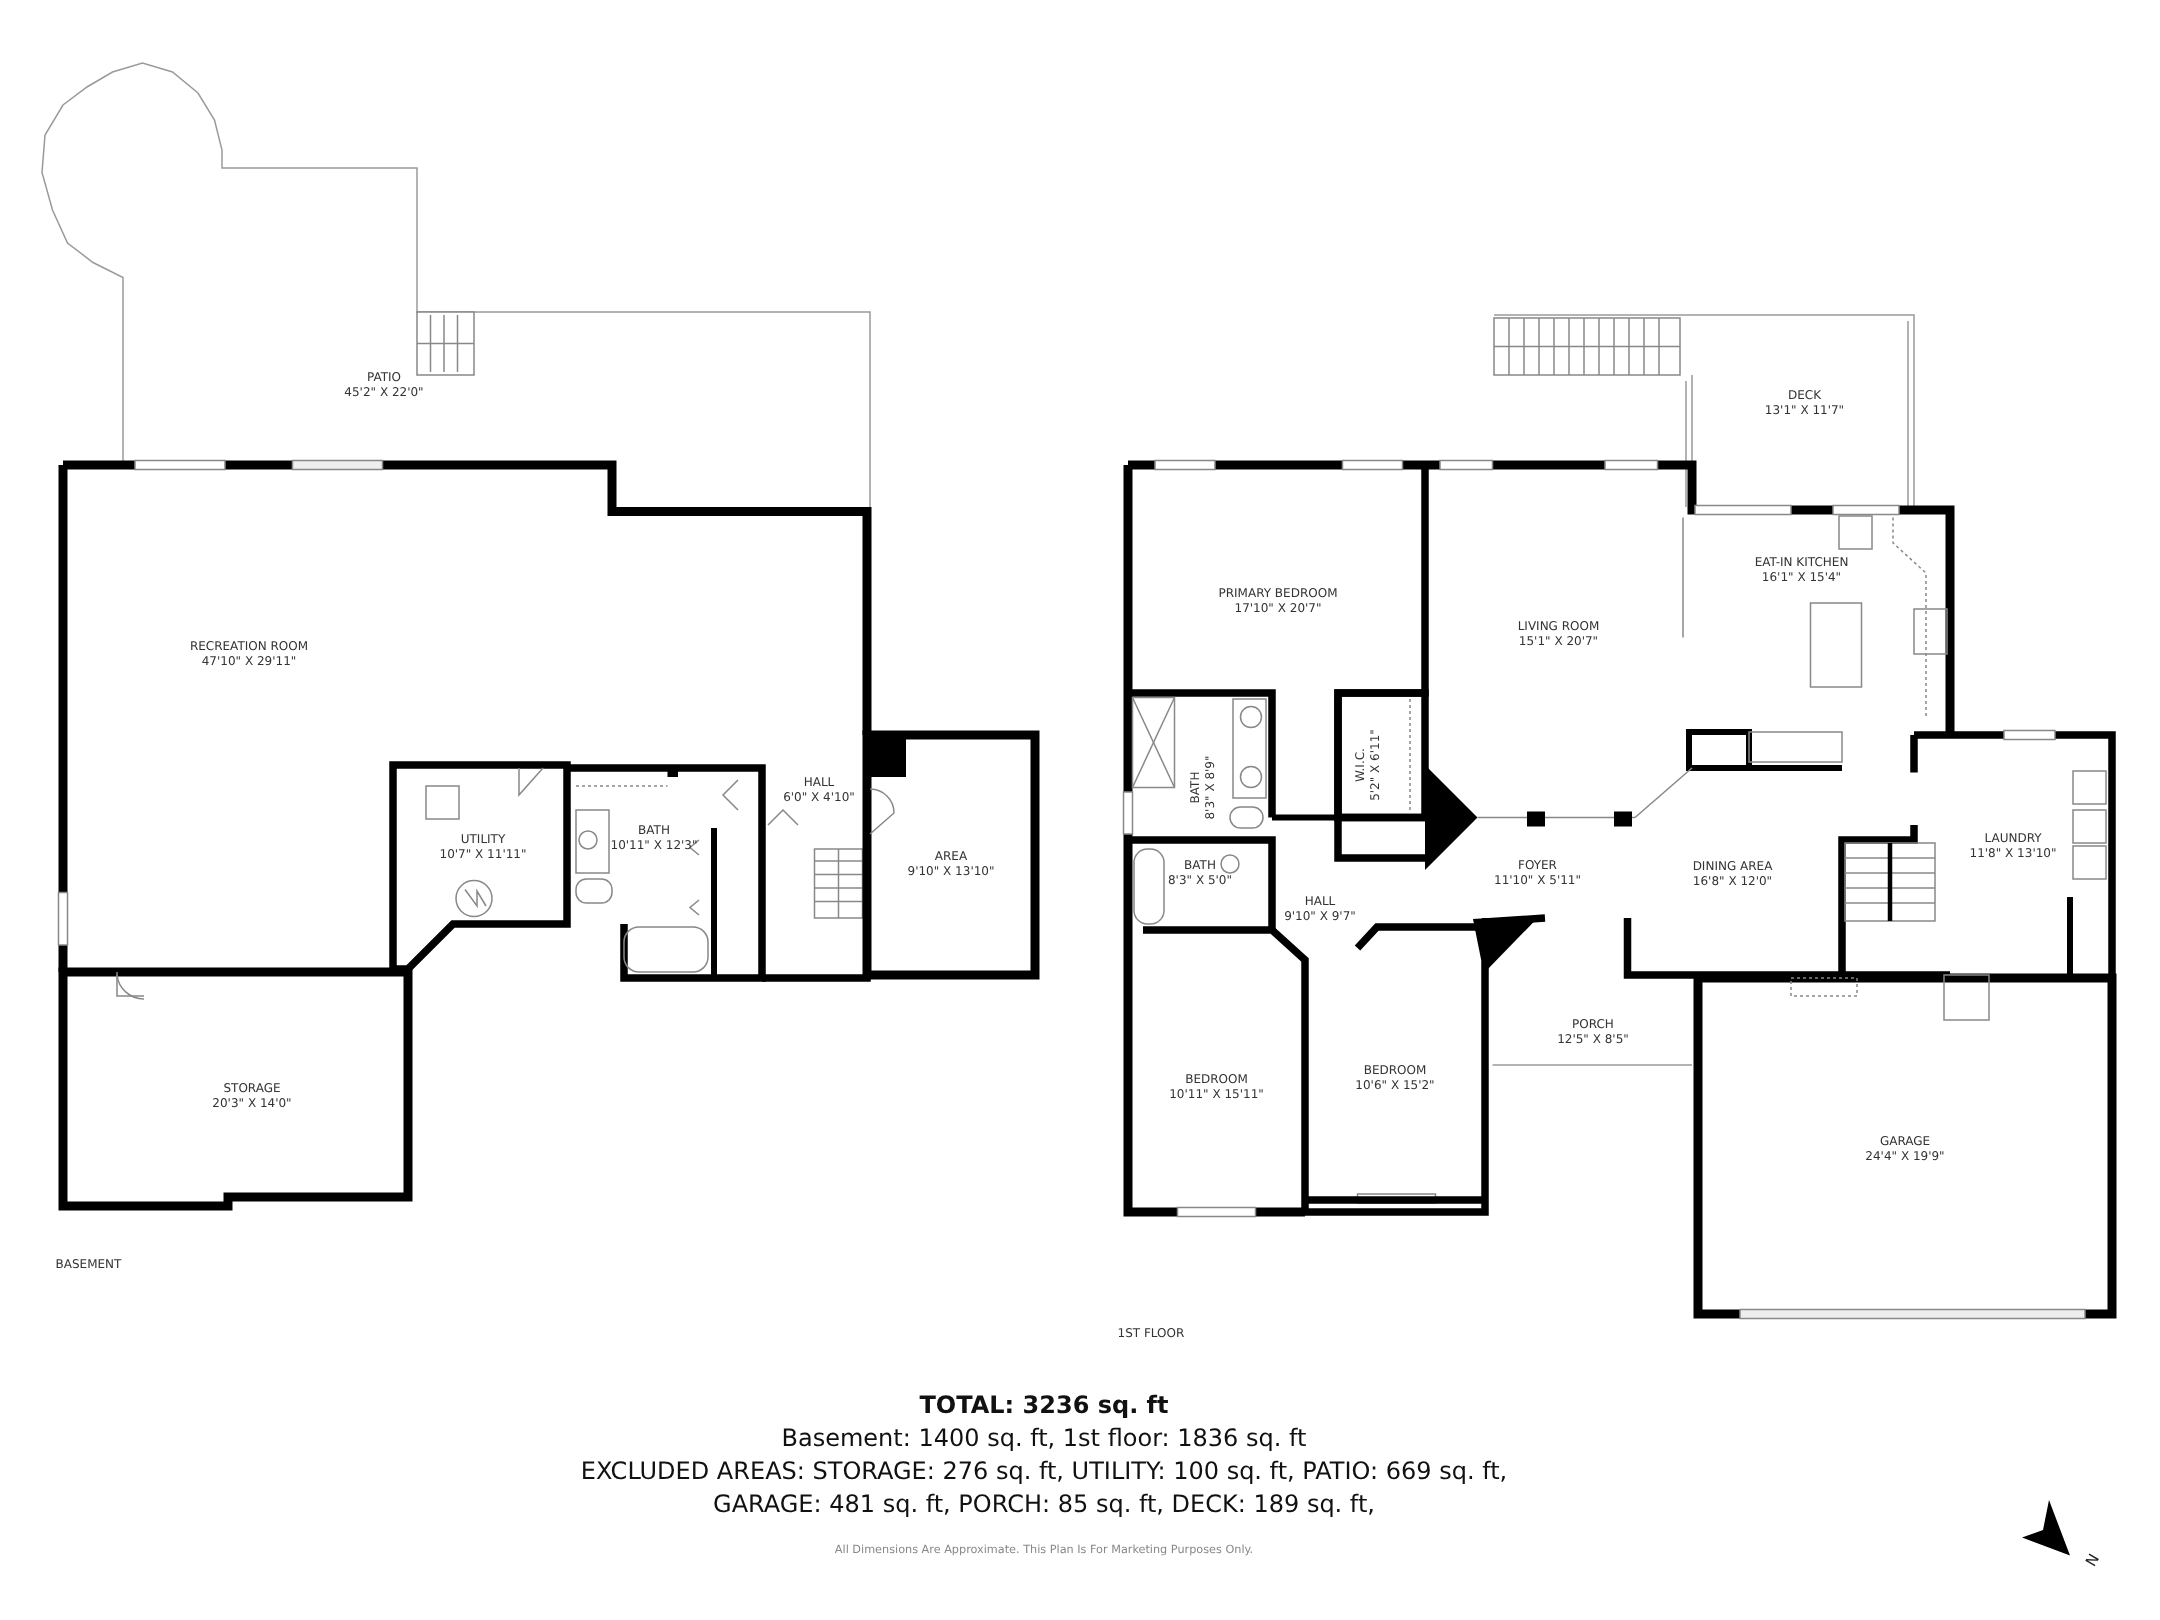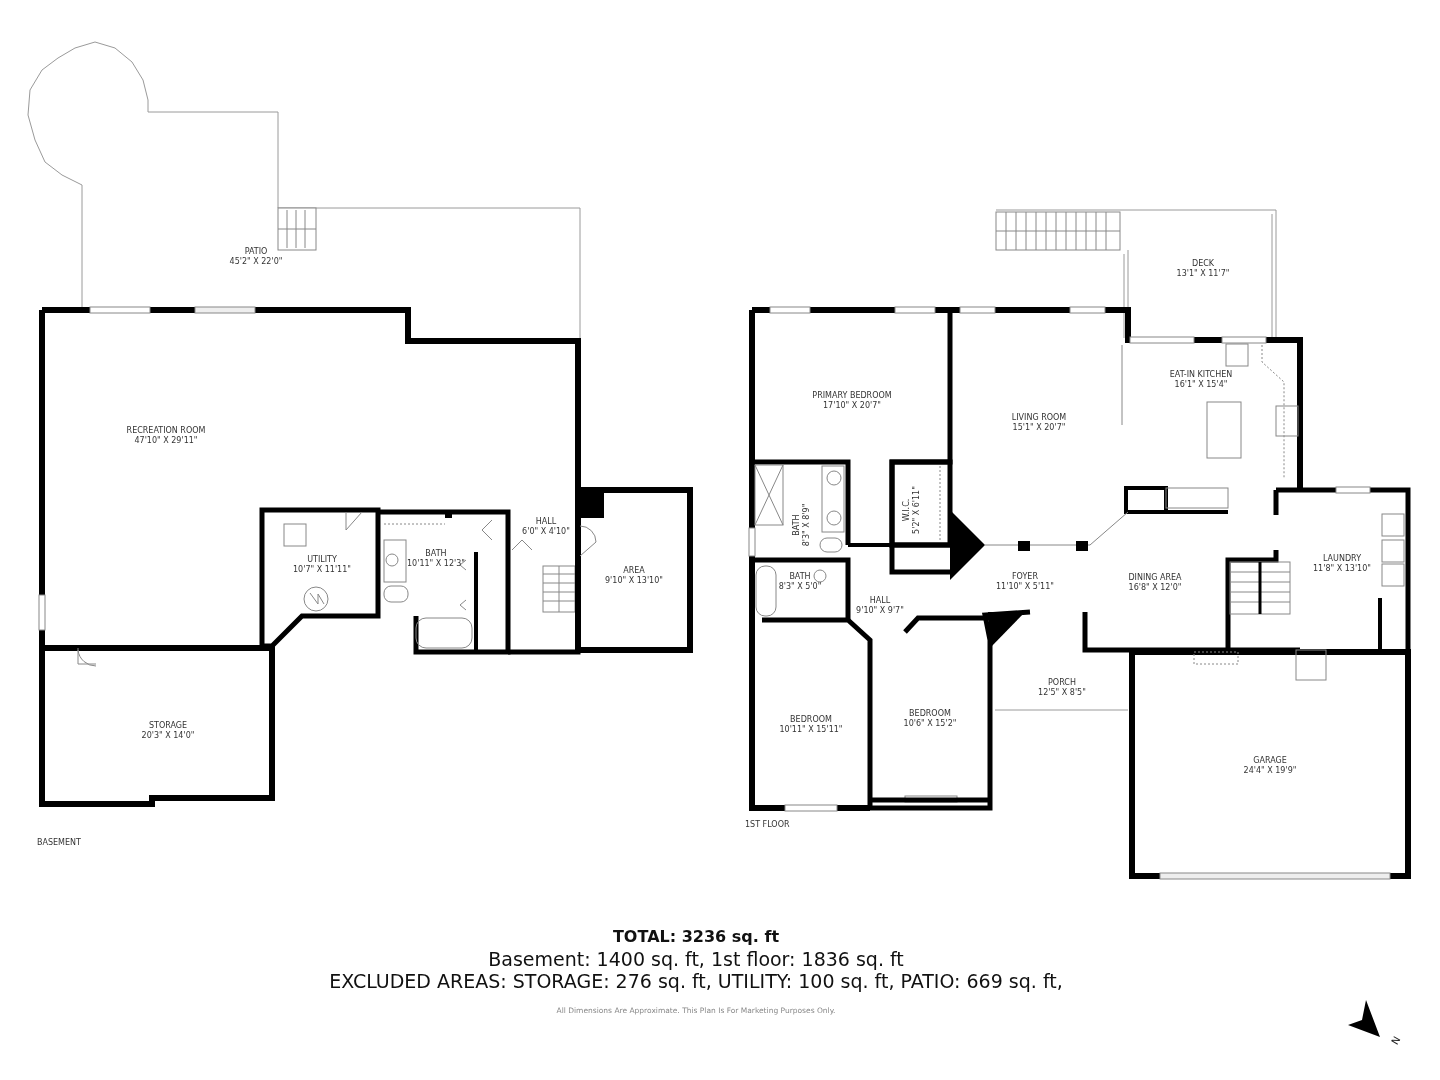--- a/index.html
+++ b/index.html
@@ -263,7 +263,7 @@
     <span class="nm">GARAGE</span>
     <span class="dm">24'4" X 19'9"</span>
   </div>
-<div class="floor-name" style="left:745px; top:820px;">1ST FLOOR</div>
+<div class="floor-name" style="left:745px; top:884px;">1ST FLOOR</div>
 
 <div class="summary">
   <div class="total">TOTAL: 3236 sq. ft</div>

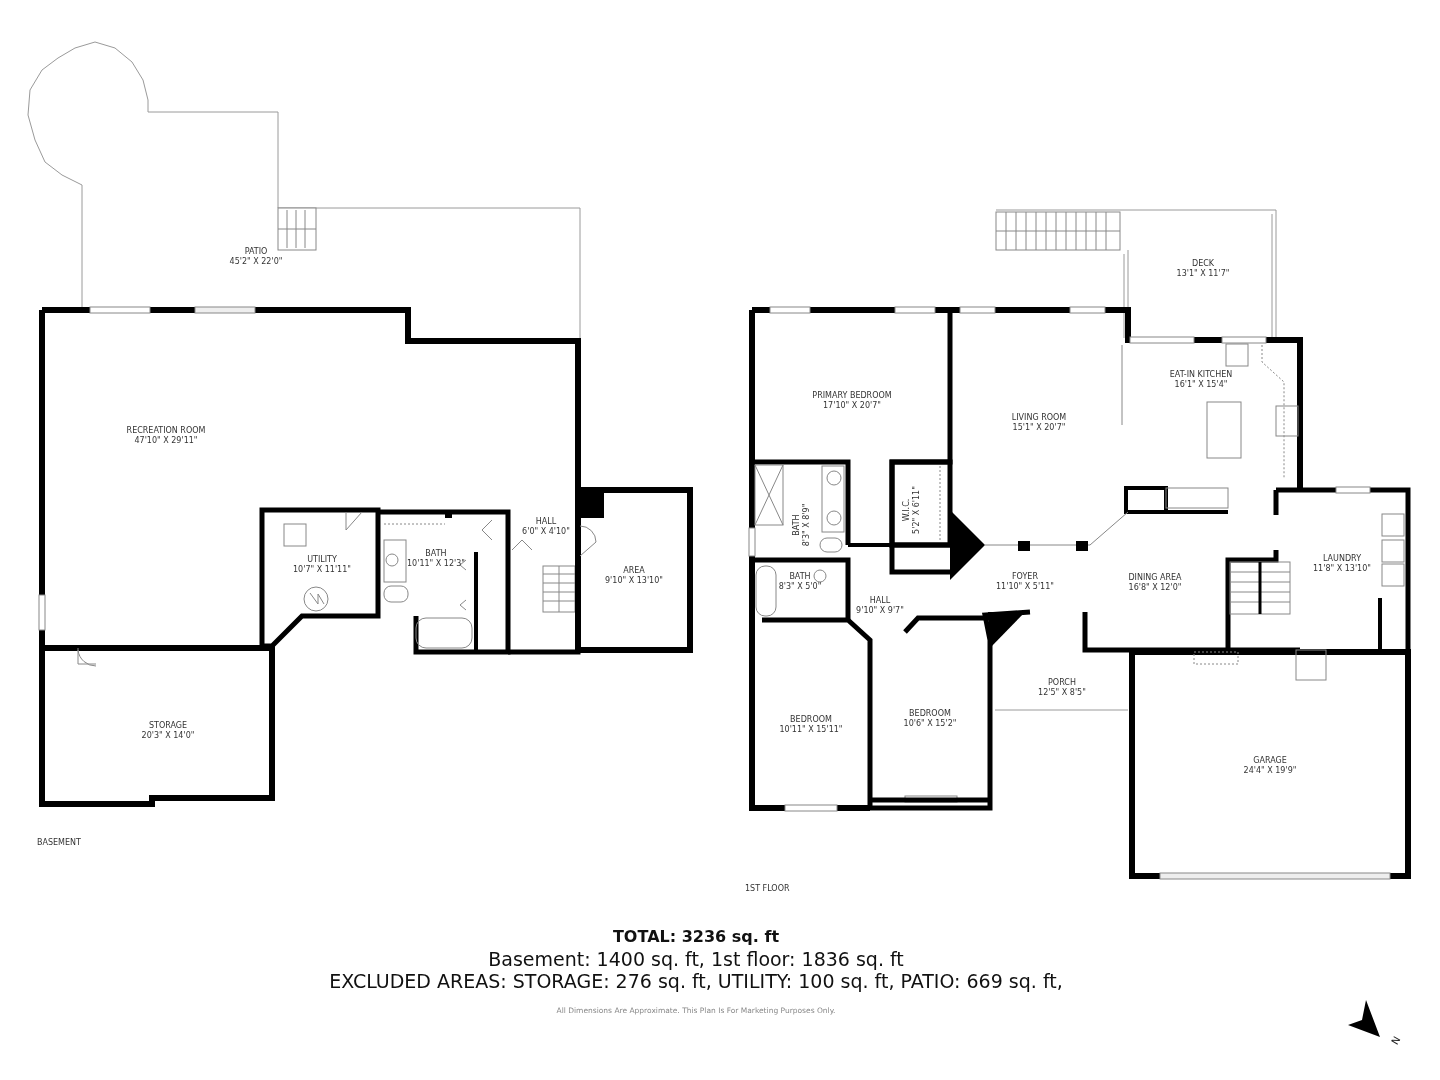--- a/index.html
+++ b/index.html
@@ -11,7 +11,7 @@
   .floor-name { position: absolute; font-size: 8px; color: #333; font-family: "DejaVu Sans", sans-serif; }
   .summary { position: absolute; left: 0; width: 1392px; top: 926px; text-align: center; font-family: "DejaVu Sans", sans-serif; color: #111; }
   .summary .total { font-size: 16px; font-weight: bold; line-height: 22px; }
-  .summary .line { font-size: 19px; line-height: 22px; }
+  .summary .line { font-size: 16px; line-height: 22px; }
   .summary .disclaimer { font-size: 7.5px; color: #888; margin-top: 14px; }
   .compass { position: absolute; left: 1340px; top: 995px; width: 70px; height: 60px; }
 </style>

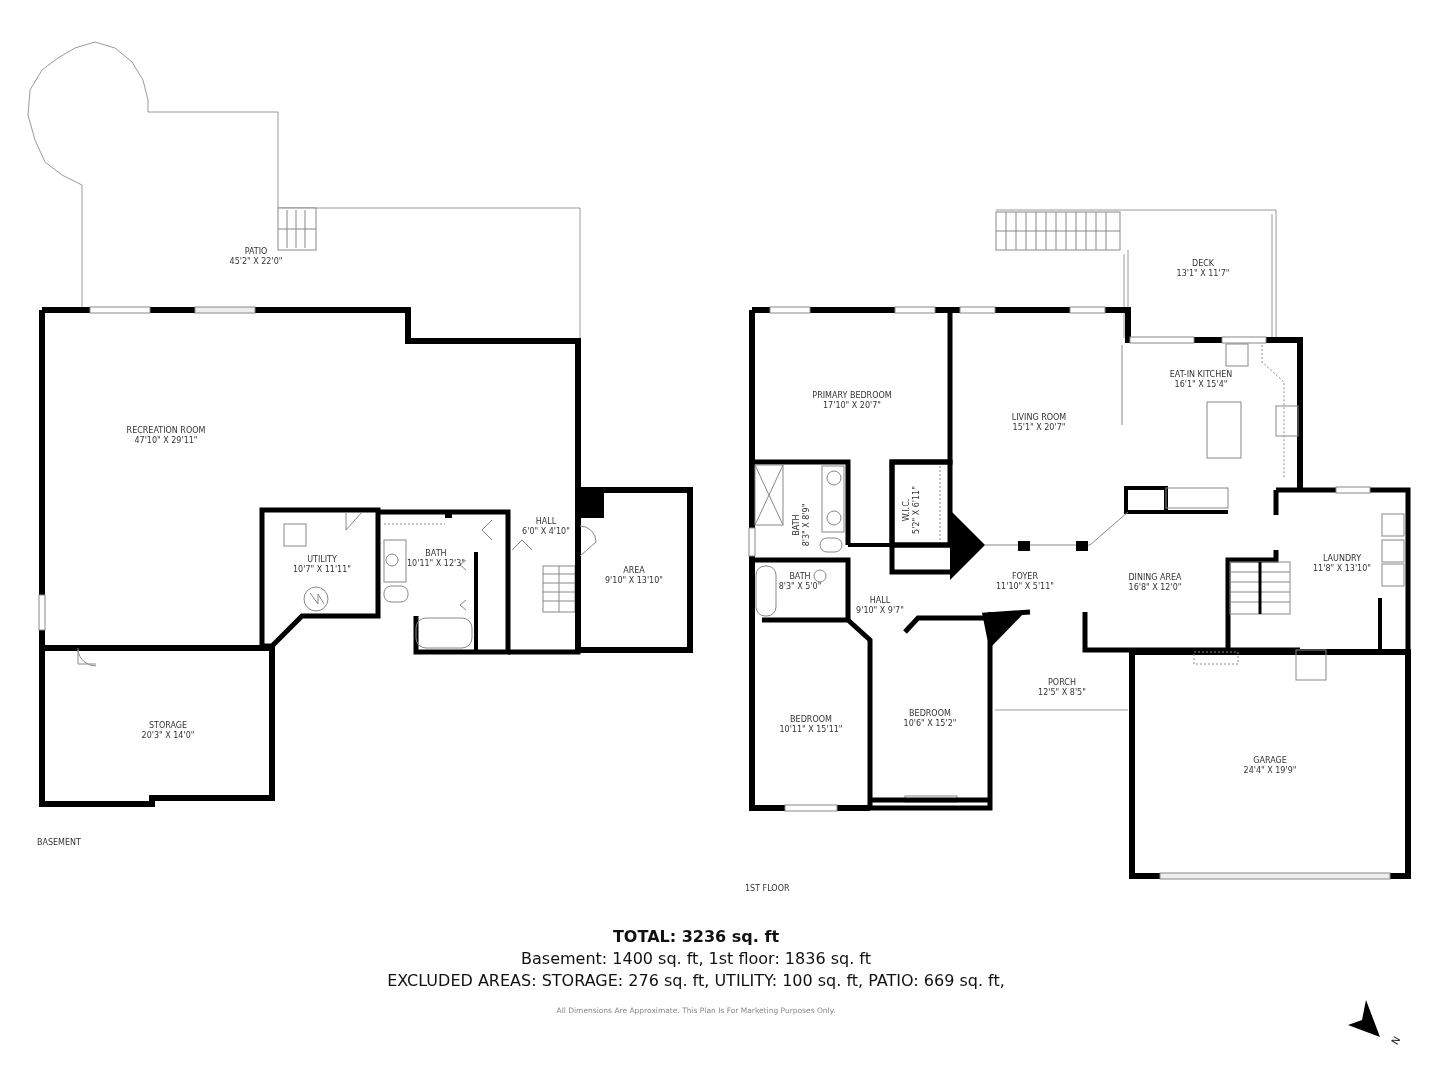--- a/index.html
+++ b/index.html
@@ -269,6 +269,7 @@
   <div class="total">TOTAL: 3236 sq. ft</div>
   <div class="line">Basement: 1400 sq. ft, 1st floor: 1836 sq. ft</div>
   <div class="line">EXCLUDED AREAS: STORAGE: 276 sq. ft, UTILITY: 100 sq. ft, PATIO: 669 sq. ft,</div>
+  <div class="line">GARAGE: 481 sq. ft, PORCH: 85 sq. ft, DECK: 189 sq. ft,</div>
   <div class="disclaimer">All Dimensions Are Approximate. This Plan Is For Marketing Purposes Only.</div>
 </div>
 

